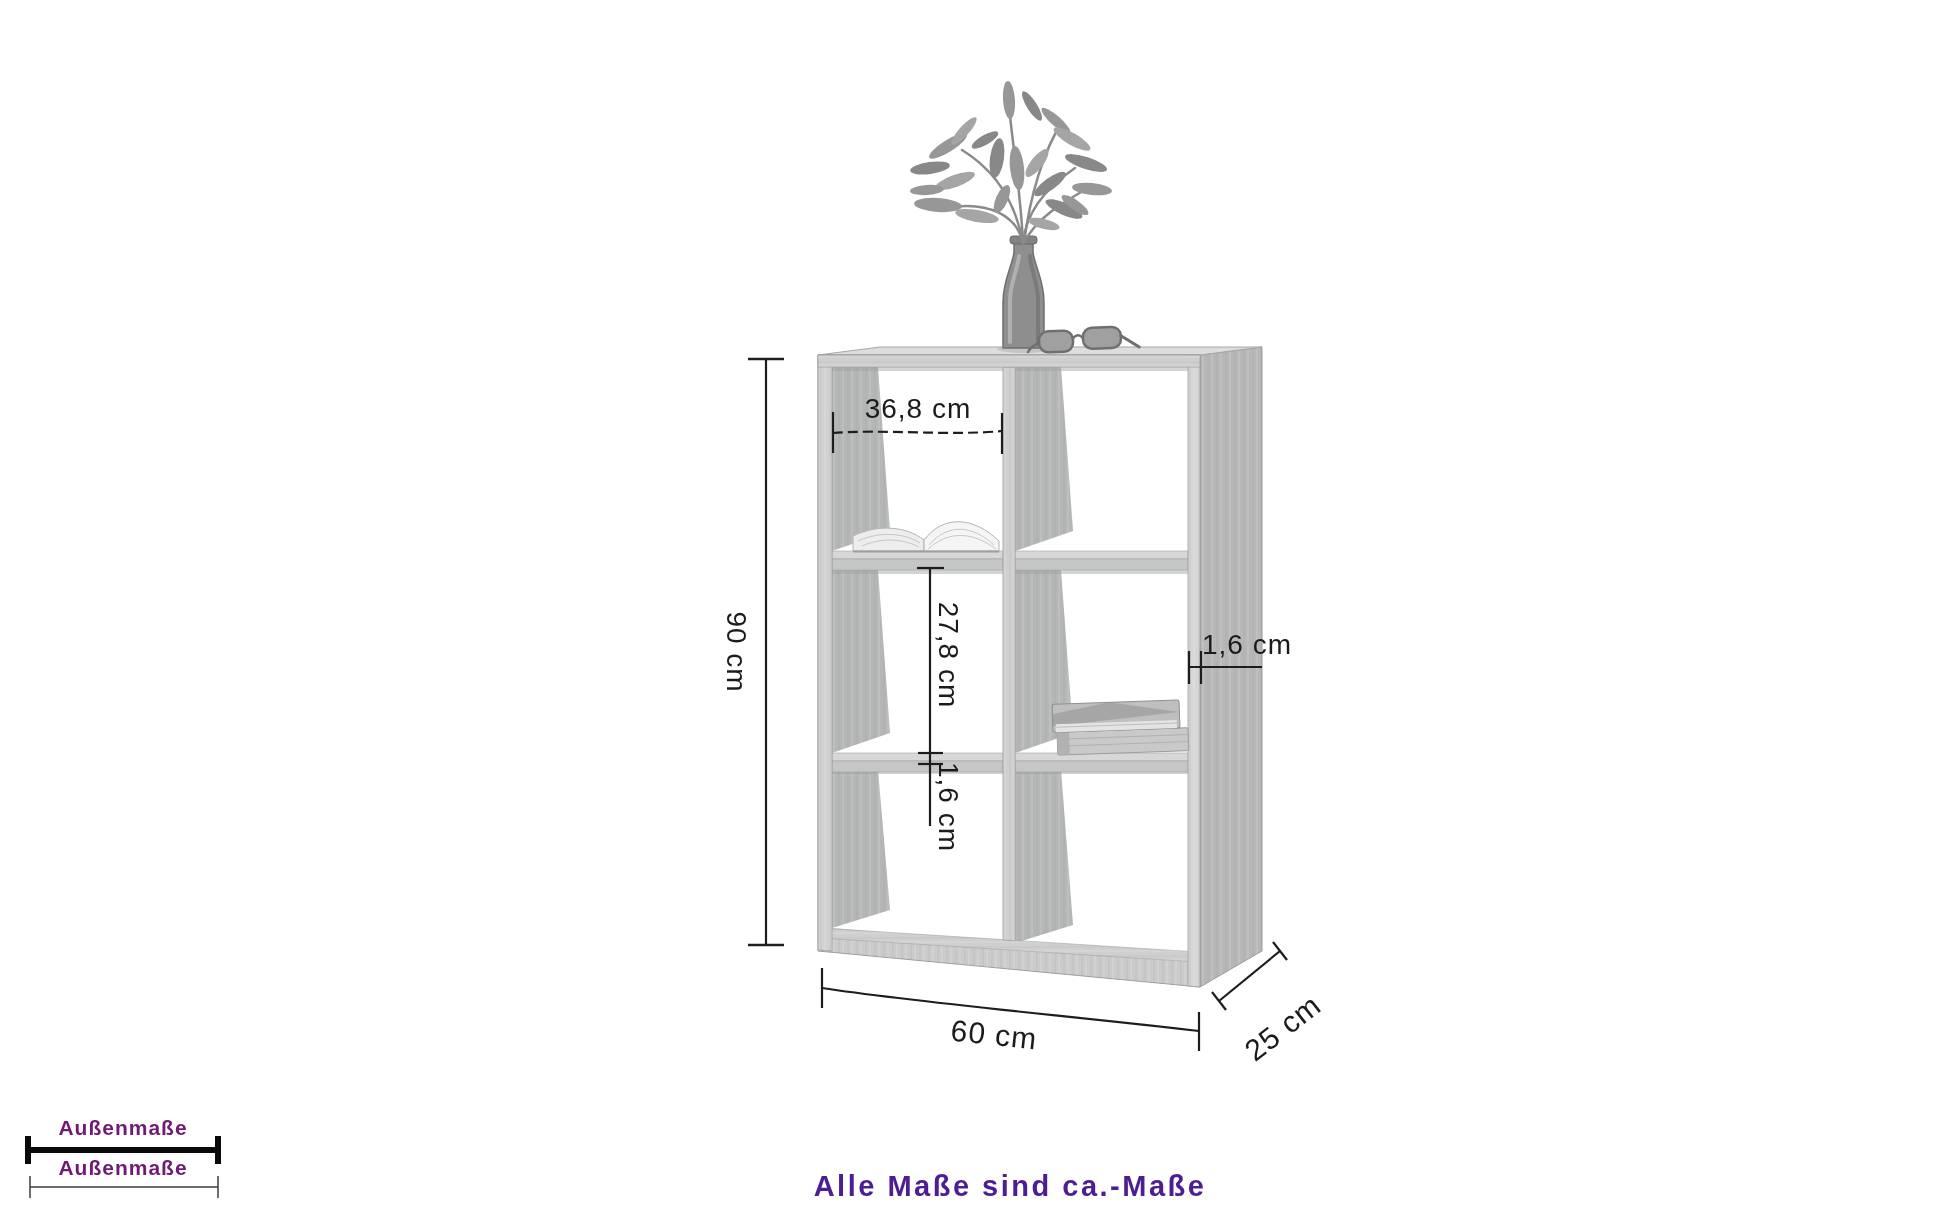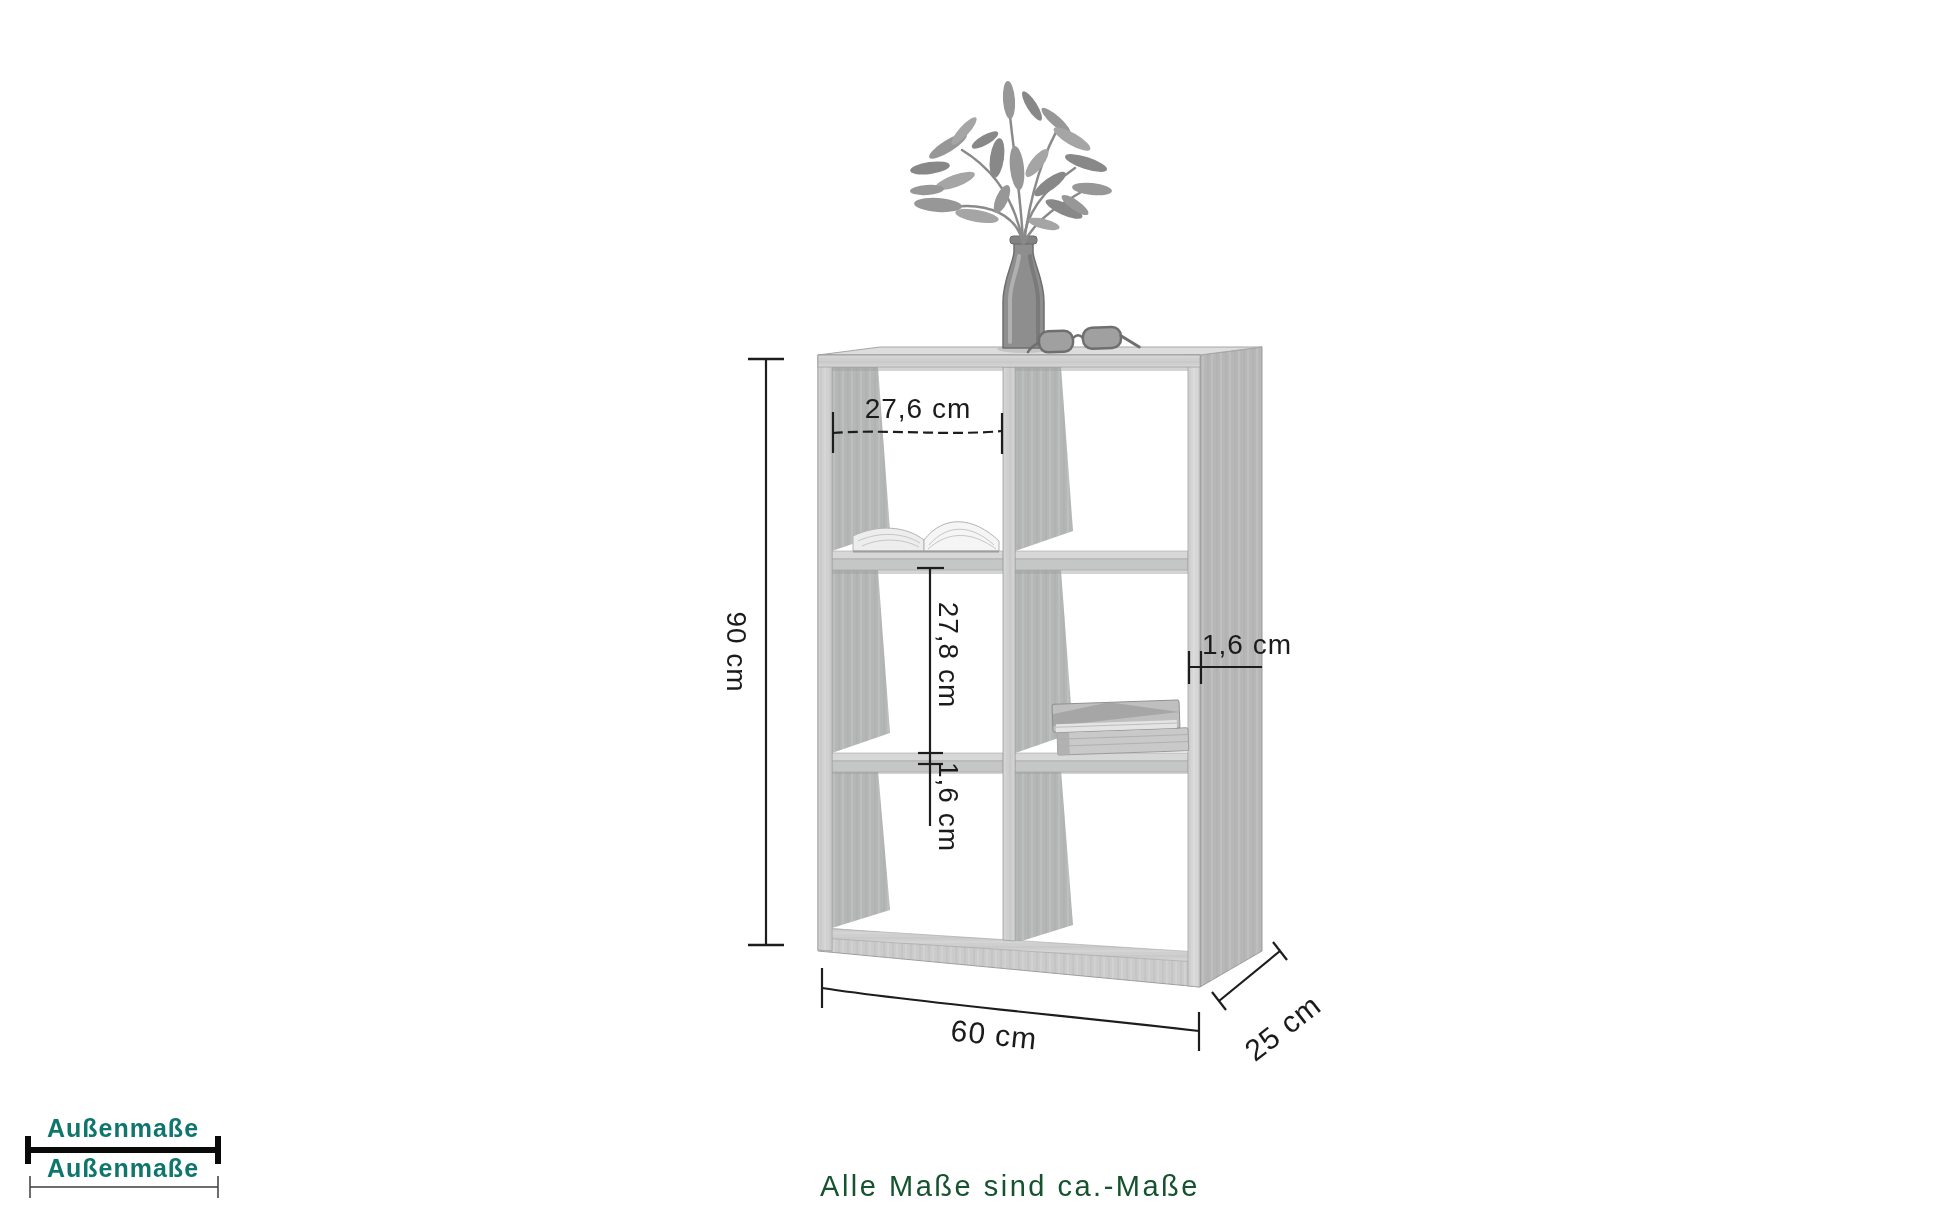--- a/index.html
+++ b/index.html
@@ -260,7 +260,7 @@
   </svg>
 
   <div class="dim v lbl-height">90 cm</div>
-  <div class="dim lbl-inner-width">27,6 cm</div>
+  <div class="dim lbl-inner-width">36,8 cm</div>
   <div class="dim v lbl-inner-height">27,8 cm</div>
   <div class="dim v lbl-shelf-thick">1,6 cm</div>
   <div class="dim lbl-panel-thick">1,6 cm</div>

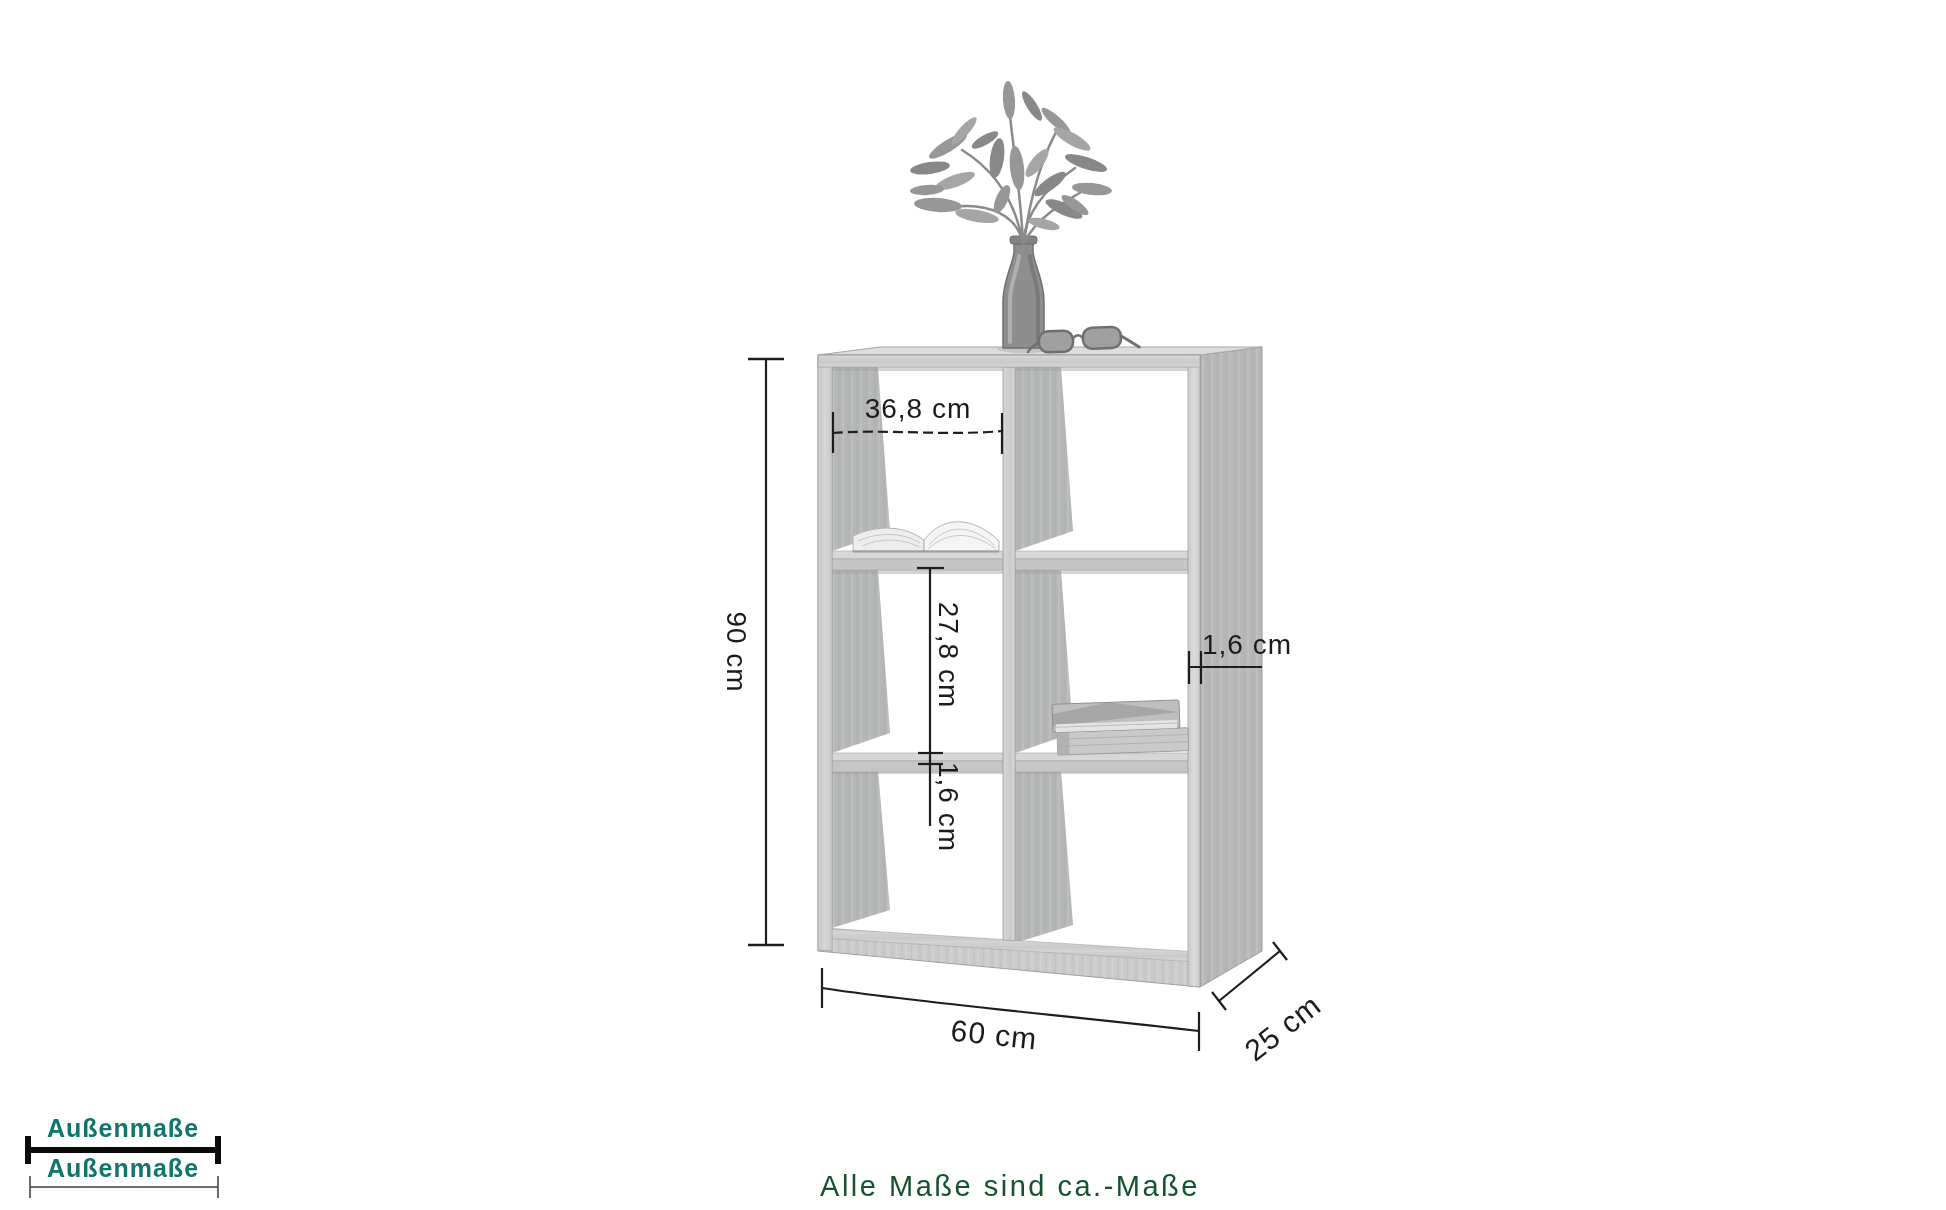--- a/index.html
+++ b/index.html
@@ -29,7 +29,7 @@
   .lbl-depth{left:1283px;top:1028px;font-size:30px;transform:translate(-50%,-50%) rotate(-38deg);}
   .legend-text{
     position:absolute;transform:translate(-50%,-50%);
-    font-size:25px;font-weight:bold;color:#0f766e;letter-spacing:1px;white-space:nowrap;
+    font-size:21px;font-weight:bold;color:#701a75;letter-spacing:1px;white-space:nowrap;
   }
   .lbl-legend-outer{left:123px;top:1128px;}
   .lbl-legend-inner{left:123px;top:1168px;}

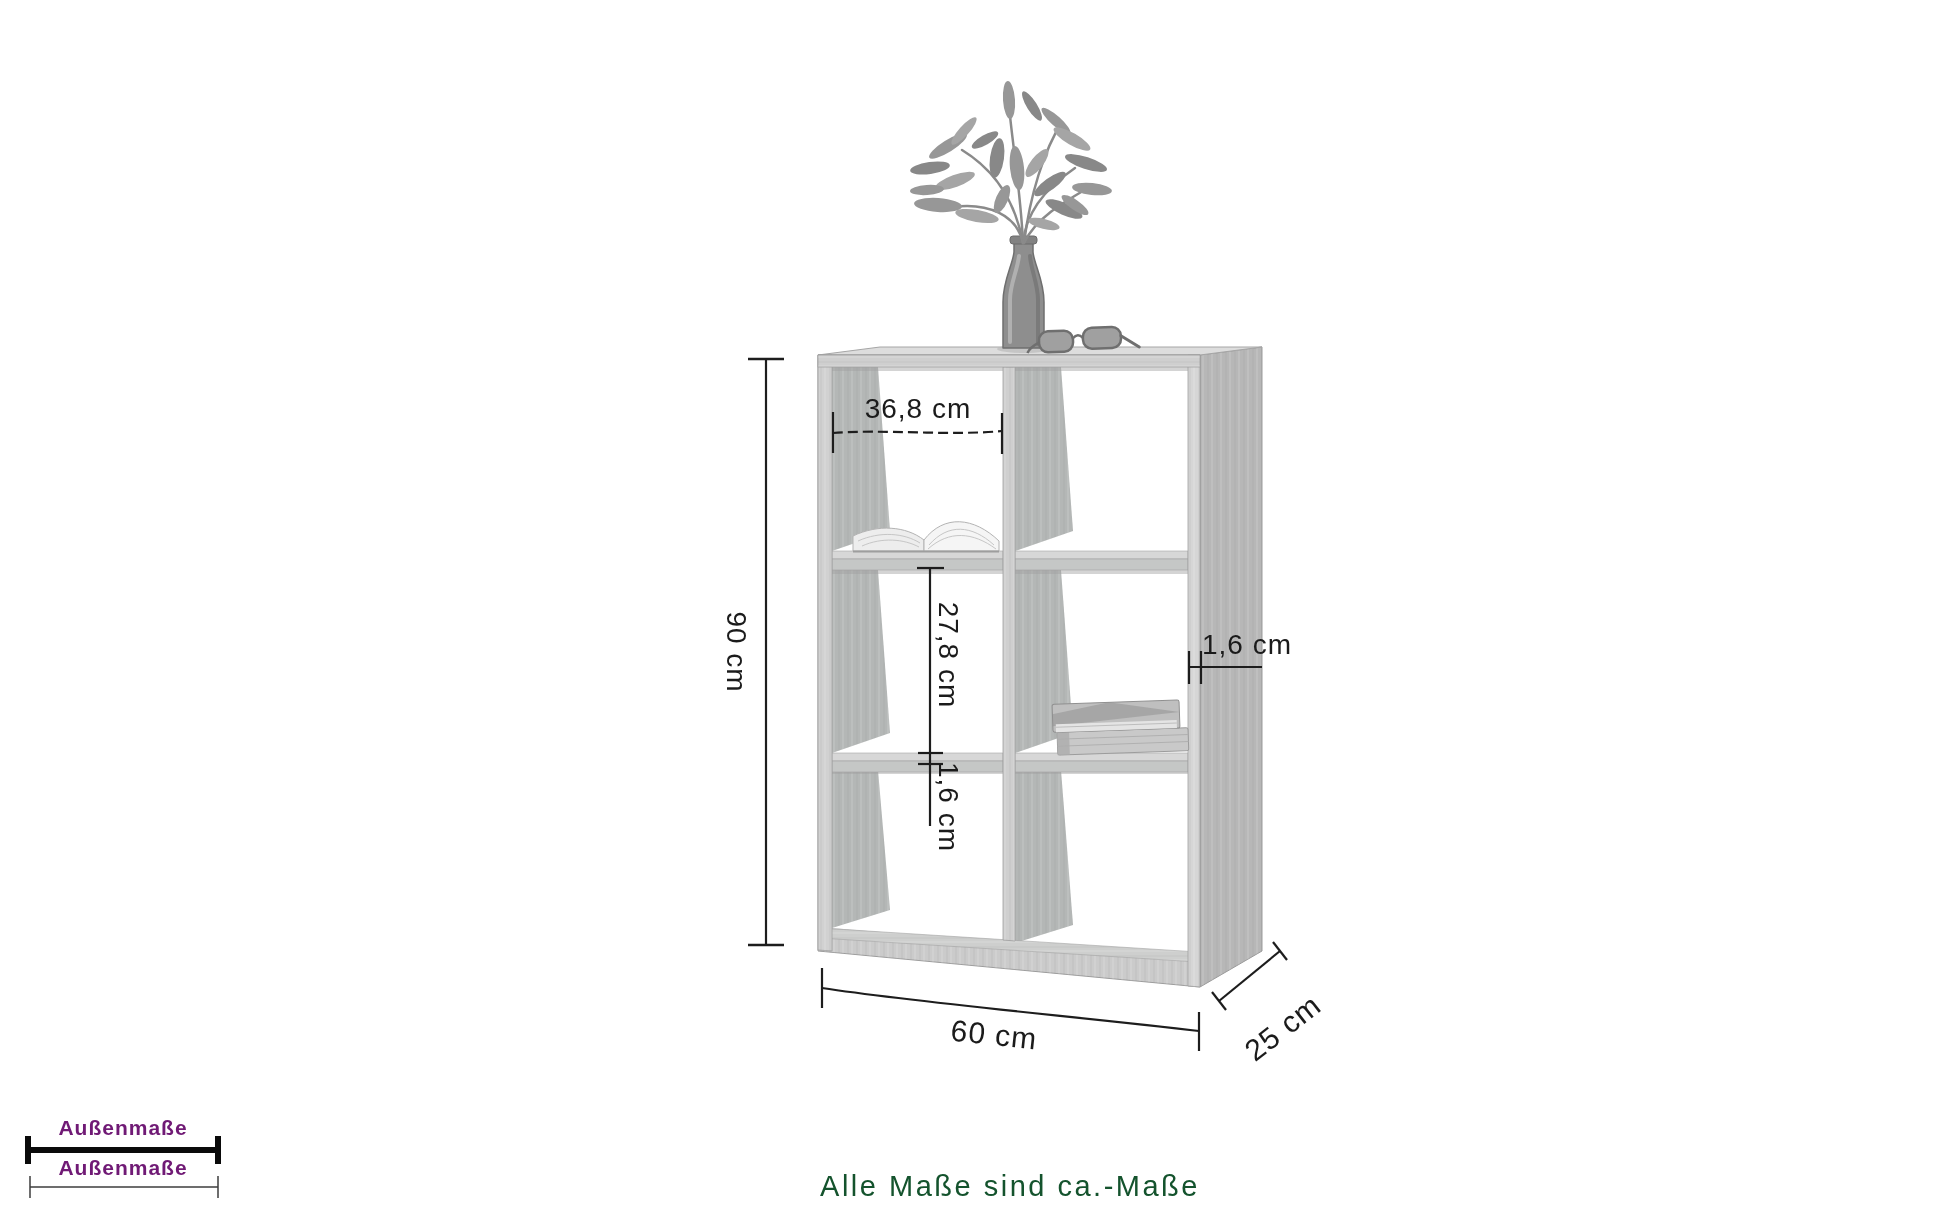--- a/index.html
+++ b/index.html
@@ -36,7 +36,7 @@
   .footnote{
     position:absolute;left:1010px;top:1186px;
     transform:translate(-50%,-50%);
-    font-size:29px;font-weight:normal;color:#14532d;
+    font-size:29px;font-weight:bold;color:#4c1d95;
     letter-spacing:2.5px;white-space:nowrap;
   }
 </style>

